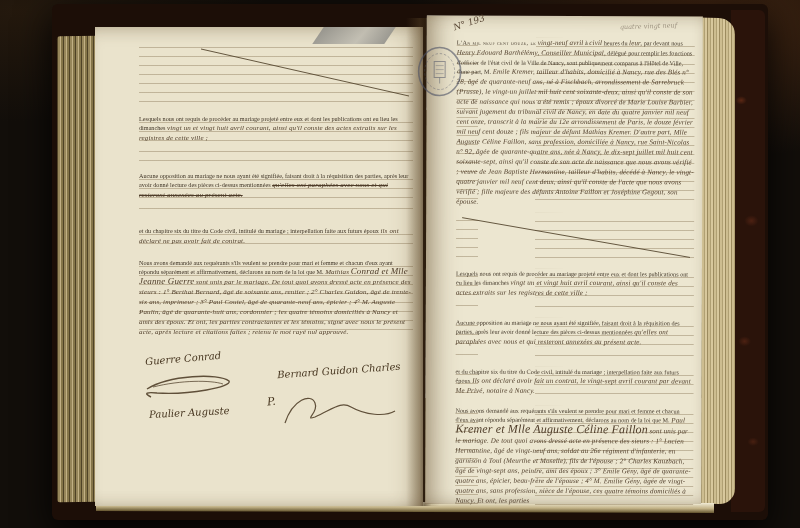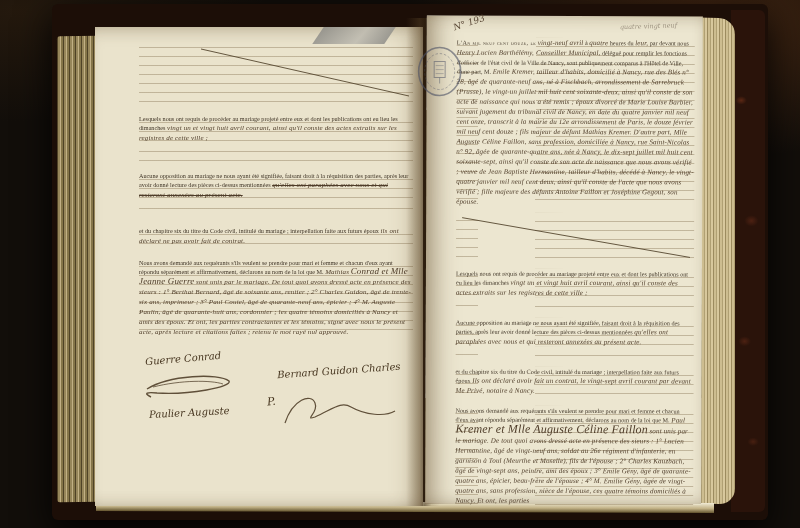--- a/index.html
+++ b/index.html
@@ -147,7 +147,7 @@
       <span class="pr sc">L'An mil neuf cent douze, le</span>
       <span class="hw">vingt-neuf avril</span>
       <span class="pr">à</span>
-      <span class="hw">quatre</span>
+      <span class="hw">civil</span>
       <span class="pr">heures du</span>
       <span class="hw">leur,</span>
       <span class="pr">par devant nous</span>

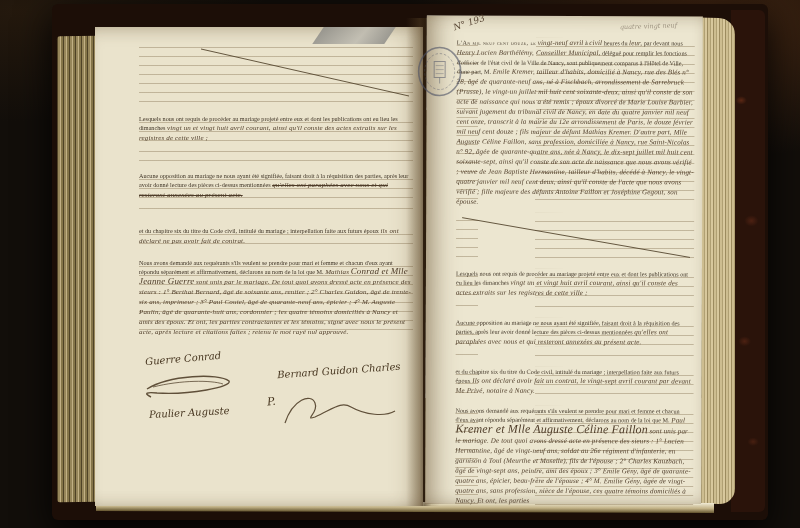--- a/index.html
+++ b/index.html
@@ -151,7 +151,7 @@
       <span class="pr">heures du</span>
       <span class="hw">leur,</span>
       <span class="pr">par devant nous</span>
-      <span class="hw">Henry Lucien Barthélémy, Conseiller Municipal,</span>
+      <span class="hw">Henry Edouard Barthélémy, Conseiller Municipal,</span>
       <span class="pr">délégué pour remplir les fonctions d'officier de l'état civil de la Ville de Nancy, sont publiquement comparus à l'Hôtel de Ville, d'une part, M.</span>
       <span class="hw">Emile Kremer, tailleur d'habits, domicilié à Nancy, rue des Blés n° 28, âgé de quarante-neuf ans, né à Fischbach, arrondissement de Sarrebruck (Prusse), le vingt-un juillet mil huit cent soixante-deux, ainsi qu'il conste de son acte de naissance qui nous a été remis ; époux divorcé de Marie Louise Barbier, suivant jugement du tribunal civil de Nancy, en date du quatre janvier mil neuf cent onze, transcrit à la mairie du 12e arrondissement de Paris, le douze février mil neuf cent douze ; fils majeur de défunt Mathias Kremer. D'autre part, Mlle Auguste Céline Faillon, sans profession, domiciliée à Nancy, rue Saint-Nicolas n° 92, âgée de quarante-quatre ans, née à Nancy, le dix-sept juillet mil huit cent soixante-sept, ainsi qu'il conste de son acte de naissance que nous avons vérifié ; veuve de Jean Baptiste Hermantine, tailleur d'habits, décédé à Nancy, le vingt-quatre janvier mil neuf cent deux, ainsi qu'il conste de l'acte que nous avons vérifié ; fille majeure des défunts Antoine Faillon et Joséphine Gegout, son épouse.</span>
     </p>

